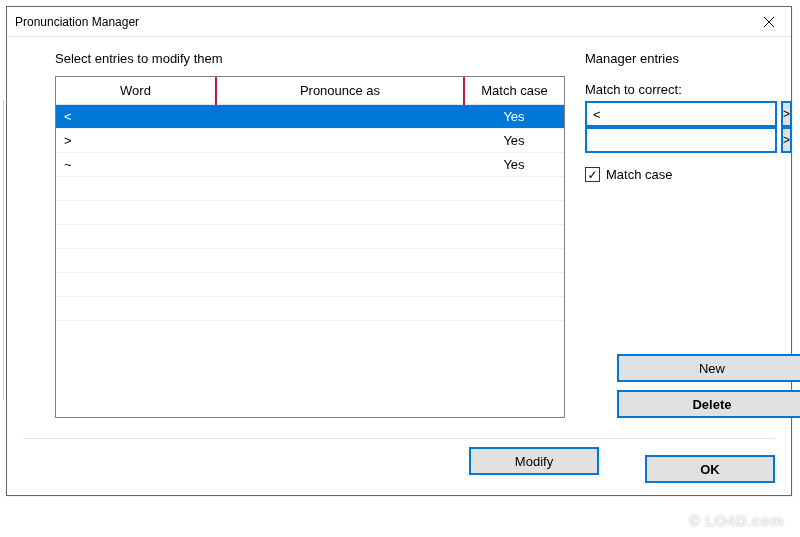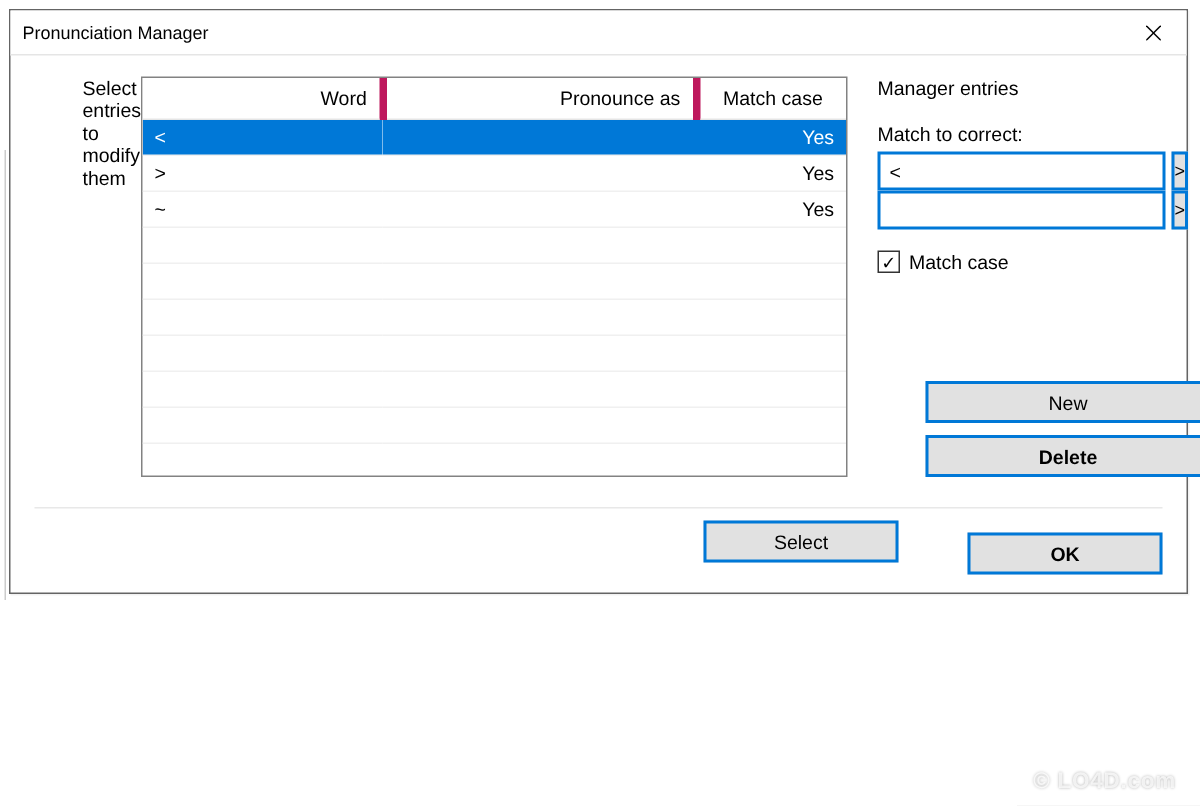--- a/index.html
+++ b/index.html
@@ -30,7 +30,7 @@
   left: 6px;
   top: 6px;
   width: 786px;
-  height: 390px;
+  height: 490px;
   background: #fff;
   border: 1px solid #646464;
   box-shadow: 1px 1px 0 rgba(0,0,0,0.05);

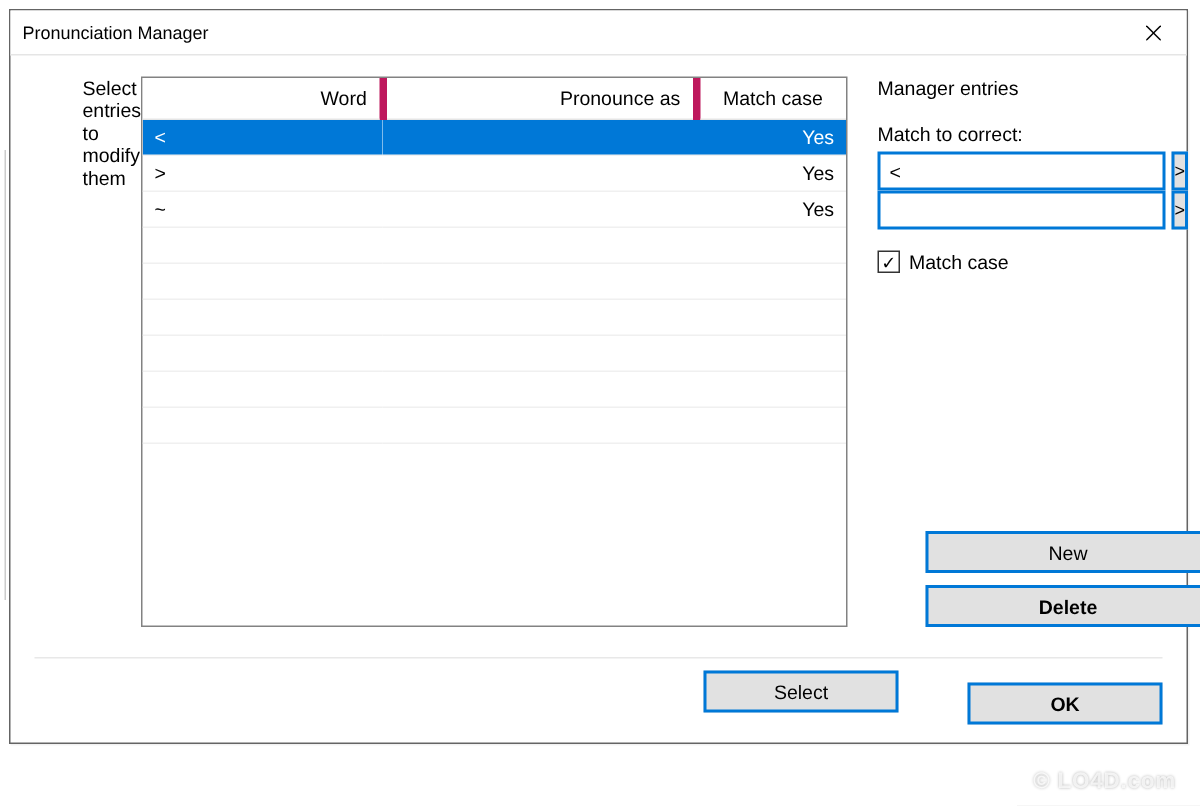--- a/index.html
+++ b/index.html
@@ -73,7 +73,7 @@
 .left {
   flex: 1 1 auto;
   display: flex;
-  flex-direction: row;
+  flex-direction: column;
   padding-left: 32px;
 }
 .section-label {

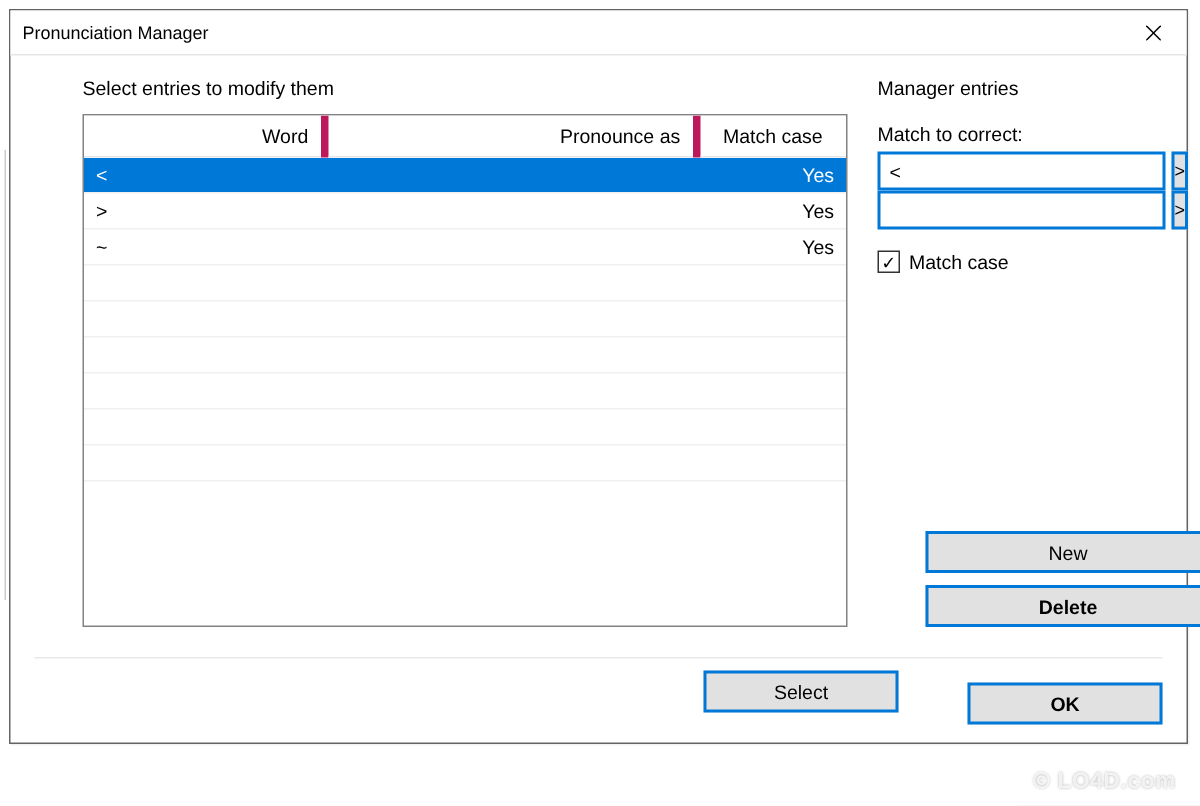--- a/index.html
+++ b/index.html
@@ -94,12 +94,12 @@
   table-layout: fixed;
 }
 .tbl th {
-  text-align: right;
+  text-align: center;
   font-weight: normal;
   font-size: 13px;
   padding: 6px 8px;
   background: #fff;
-  border-right: 5px solid #be185d;
+  border-right: 2px solid #be185d;
   border-bottom: 1px solid #e5e5e5;
 }
 .tbl th:last-child { border-right: none; text-align: center; }

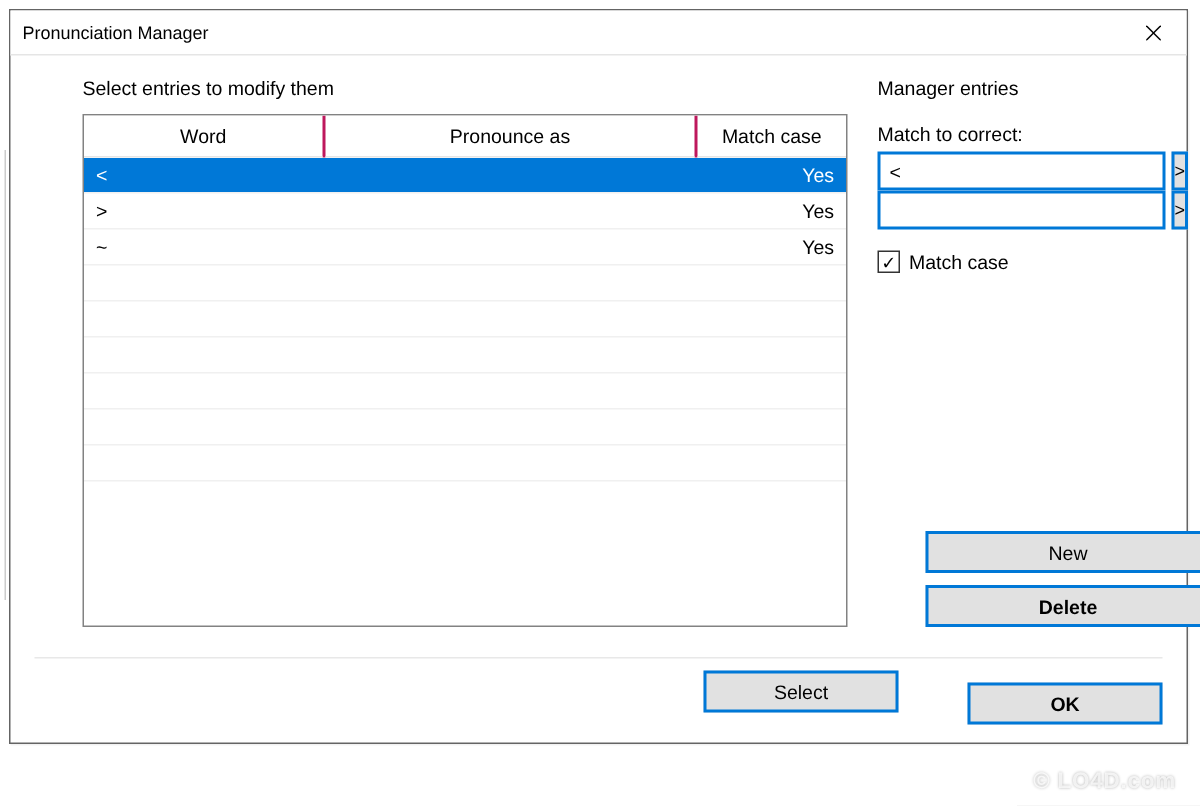--- a/index.html
+++ b/index.html
@@ -111,7 +111,7 @@
   white-space: nowrap;
   overflow: hidden;
 }
-.tbl td.mc { text-align: right; }
+.tbl td.mc { text-align: center; }
 .tbl .empty td { border-bottom: 1px solid #f0f0f0; }
 .tbl tbody tr.selected td {
   background: #0078d7;

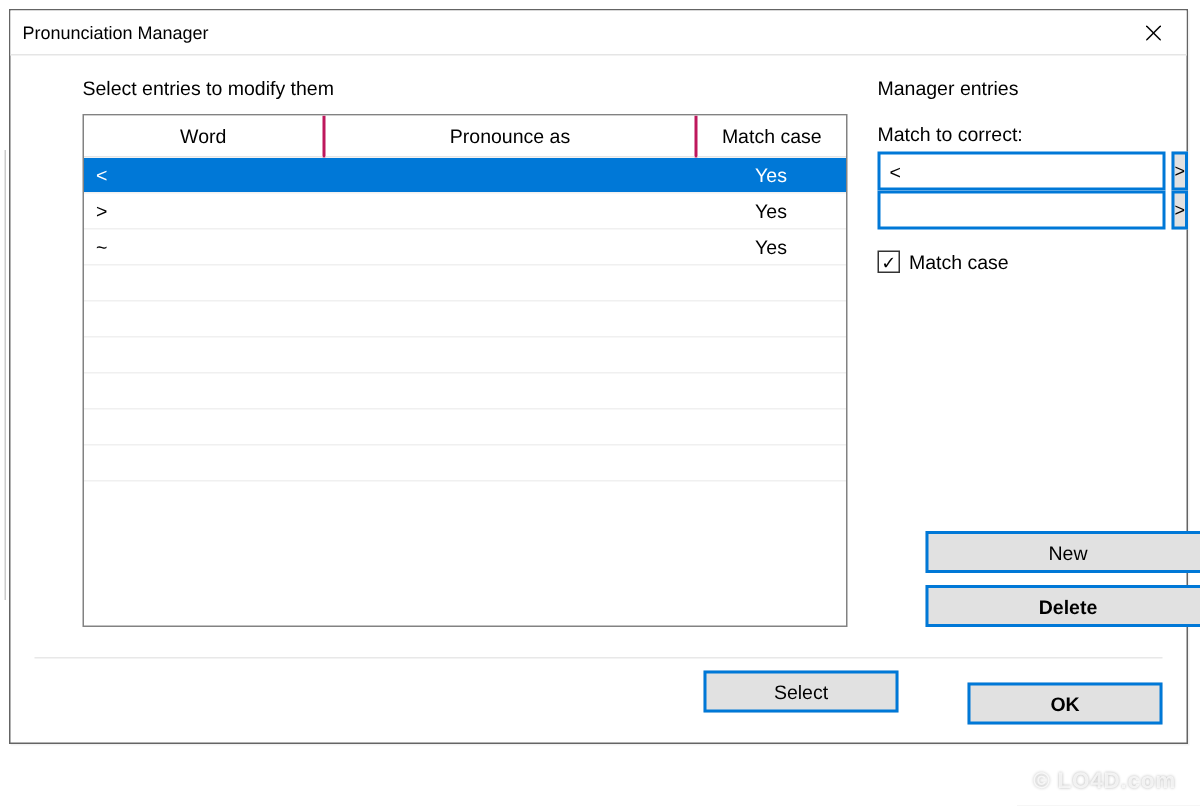--- a/index.html
+++ b/index.html
@@ -331,7 +331,7 @@
     </div>
 
     <div class="bottom">
-      <button class="btn">Select</button>
+      <button class="btn">Modify</button>
       <button class="btn">OK</button>
     </div>
   </div>

